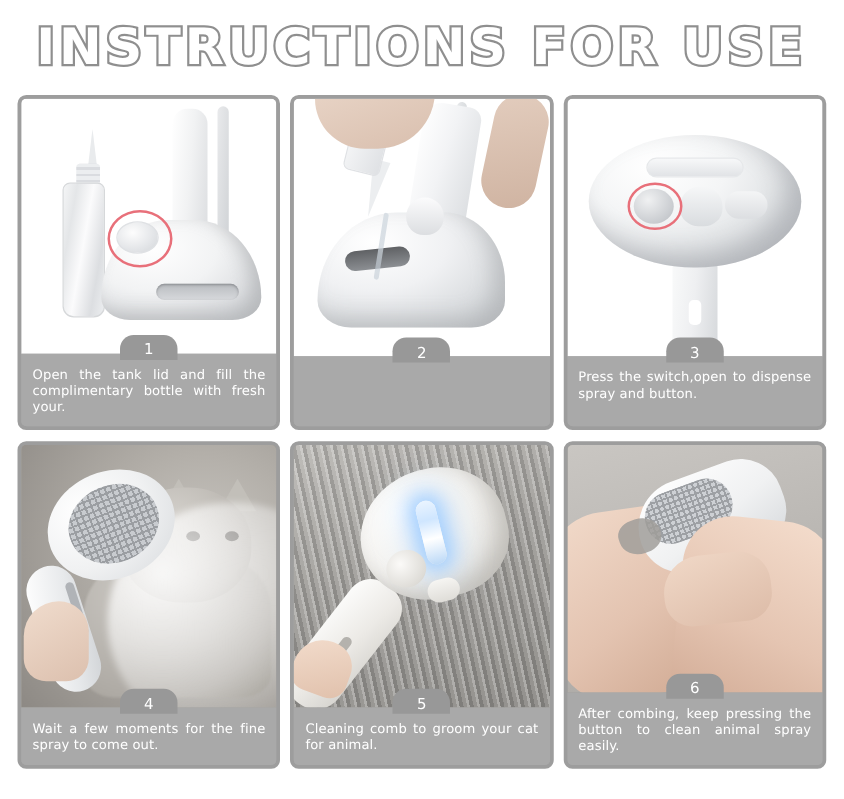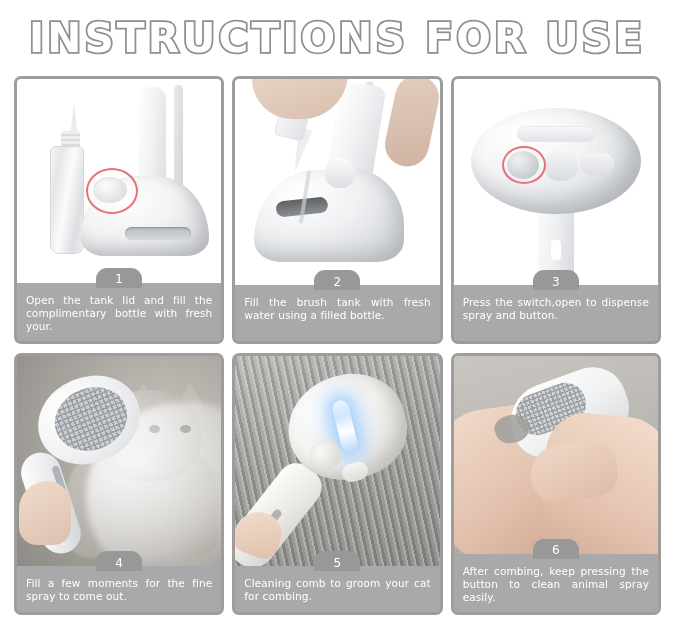--- a/index.html
+++ b/index.html
@@ -605,7 +605,6 @@
       </div>
       <div class="caption">
         <div class="badge">2</div>
-        <span>Fill the brush tank with fresh water using a filled bottle.</span>
       </div>
     </div>
 

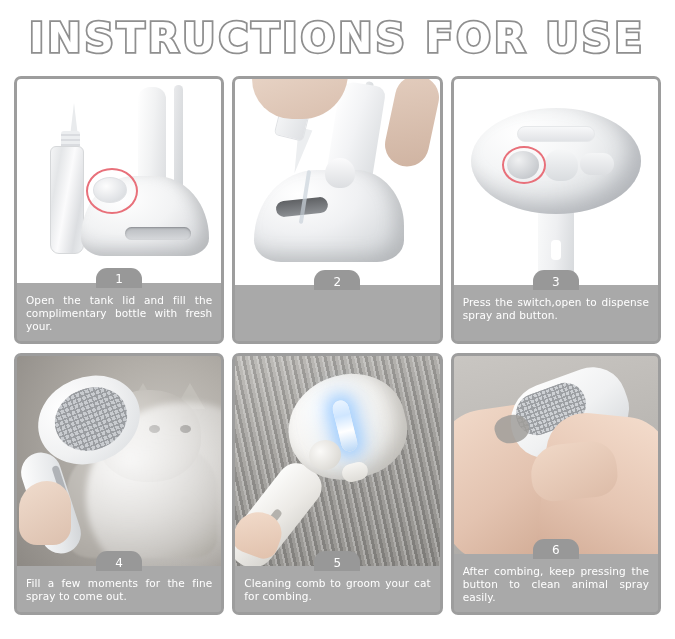--- a/index.html
+++ b/index.html
@@ -647,7 +647,7 @@
       </div>
       <div class="caption">
         <div class="badge">4</div>
-        <span>Fill a few moments for the fine spray to come out.</span>
+        <span>Wait a few moments for the fine spray to come out.</span>
       </div>
     </div>
 

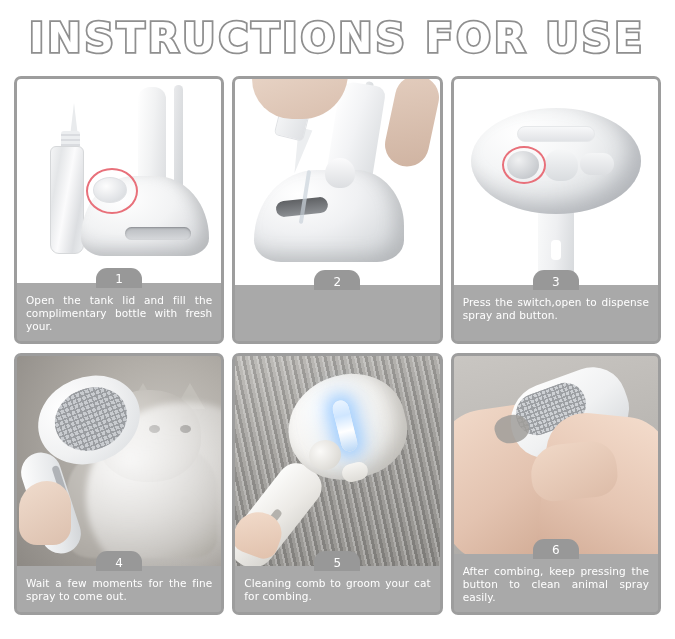--- a/index.html
+++ b/index.html
@@ -666,7 +666,7 @@
       </div>
       <div class="caption">
         <div class="badge">5</div>
-        <span>Cleaning comb to groom your cat for combing.</span>
+        <span>Cleaning comb to groom your cat for animal.</span>
       </div>
     </div>
 

